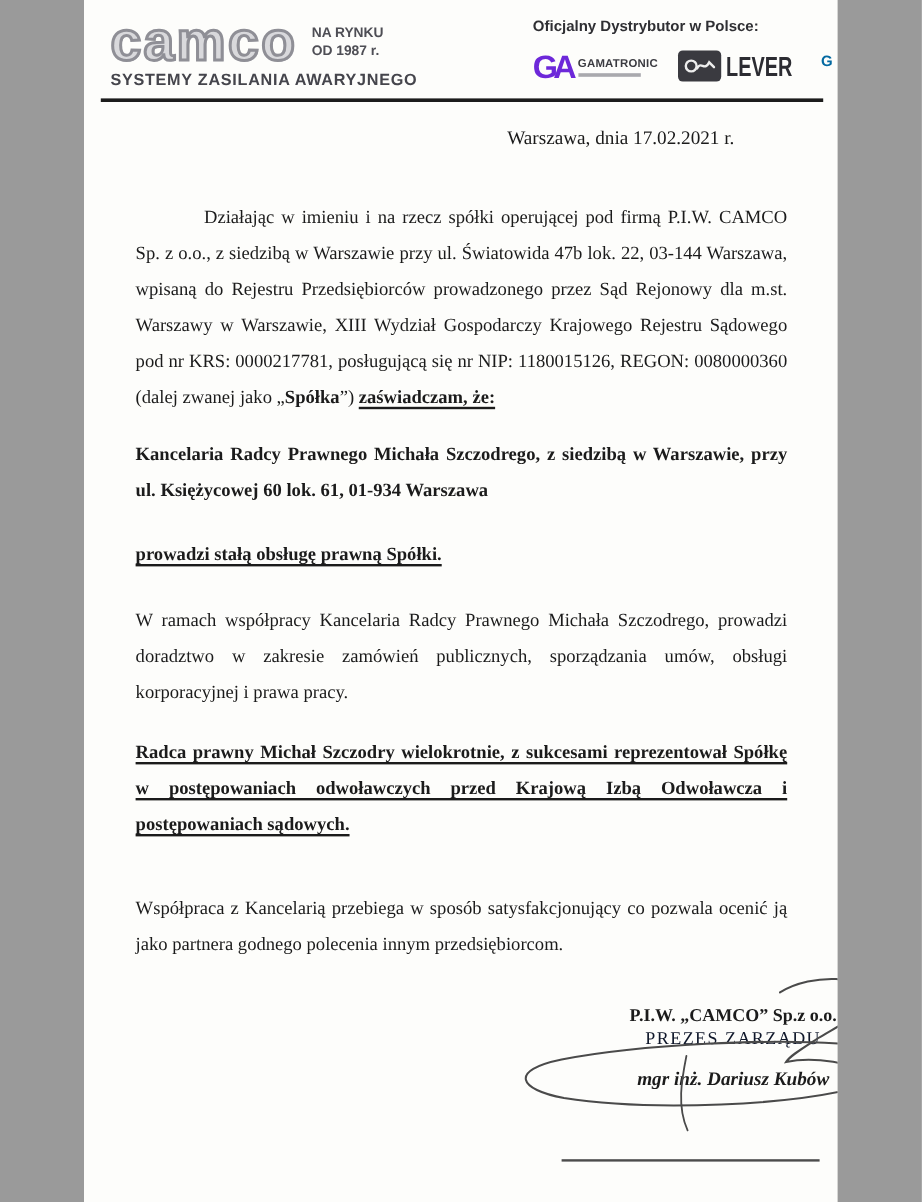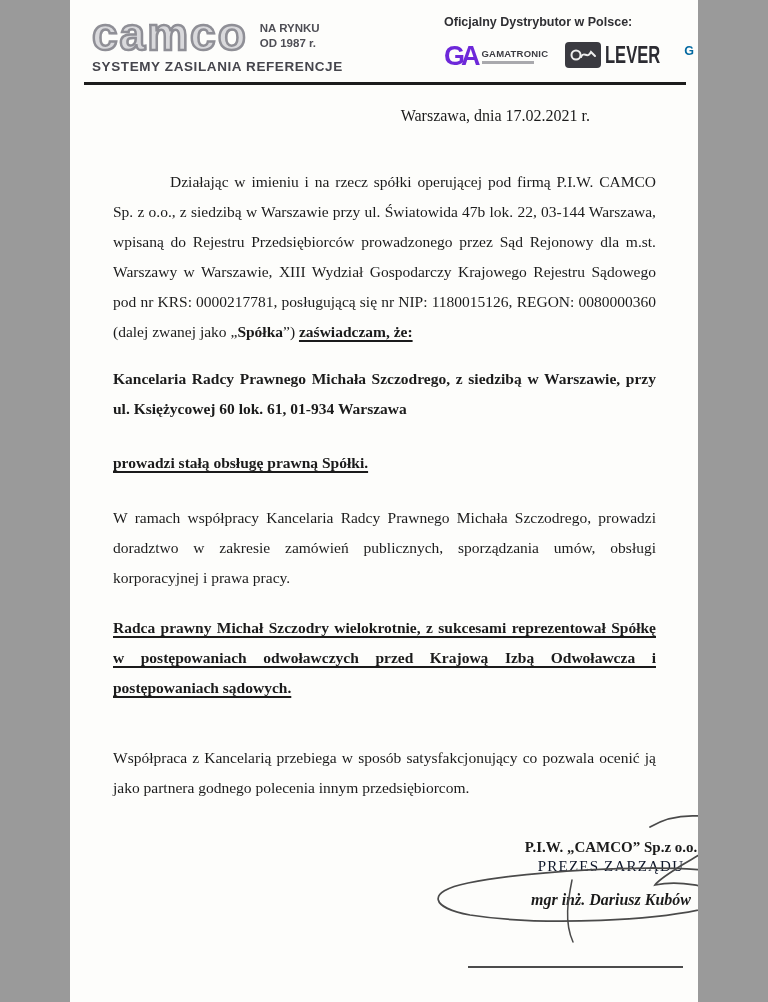--- a/index.html
+++ b/index.html
@@ -81,7 +81,7 @@
           <div>OD 1987 r.</div>
         </span>
       </div>
-      <div class="brand-tagline">SYSTEMY ZASILANIA REFERENCJE</div>
+      <div class="brand-tagline">SYSTEMY ZASILANIA AWARYJNEGO</div>
     </div>
 
     <div class="dist">

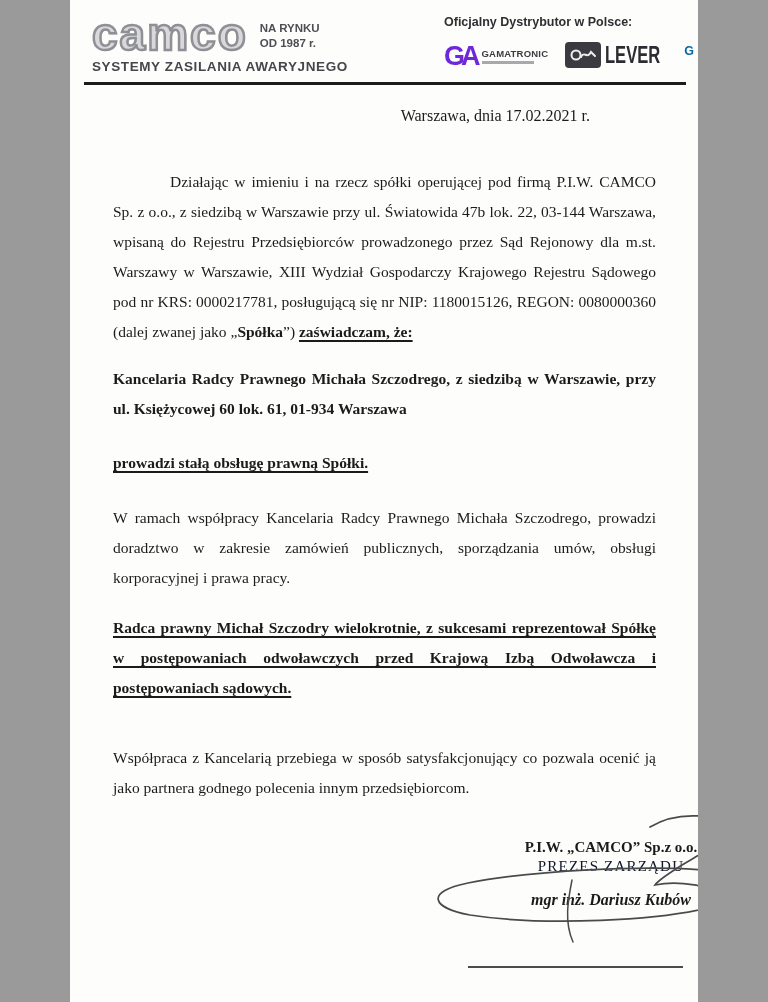--- a/index.html
+++ b/index.html
@@ -46,7 +46,7 @@
   .rule{border:none;border-top:3px solid #1c1c1c;margin:8px 12px 0 14px;}
 
   
-  .dateline{margin-top:20px;padding-right:108px;text-align:right;font-size:16px;line-height:22px;}
+  .dateline{margin-top:20px;padding-right:86px;text-align:right;font-size:16px;line-height:22px;}
   .title{margin-top:24px;text-align:center;font-weight:bold;font-size:15.5px;letter-spacing:1.5px;line-height:20px;}
   .content{margin:0 42px 0 43px;font-size:15.5px;line-height:30px;text-align:justify;}
   .p1{margin-top:40px;text-indent:57px;}

